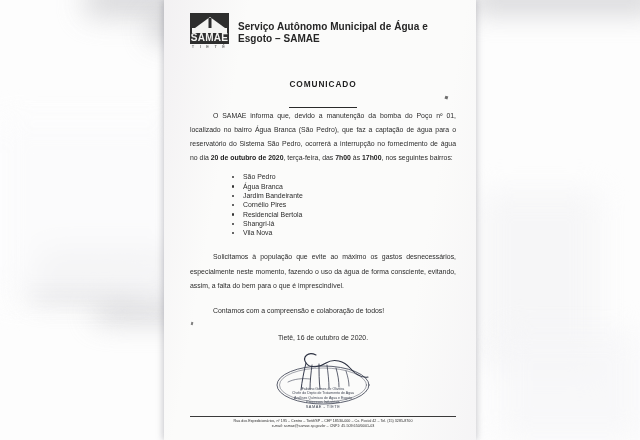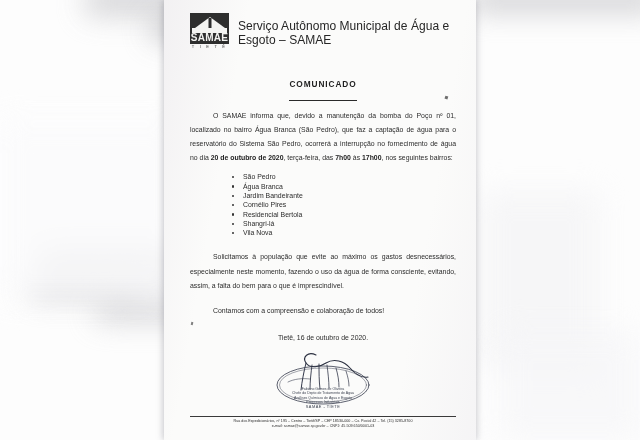--- a/index.html
+++ b/index.html
@@ -137,8 +137,8 @@
     font-family: "Liberation Sans", sans-serif;
   }
   .org-name {
-    font-size: 12px;
-    font-weight: normal;
+    font-size: 10px;
+    font-weight: bold;
     color: #262626;
     letter-spacing: .05px;
     line-height: 1.2;

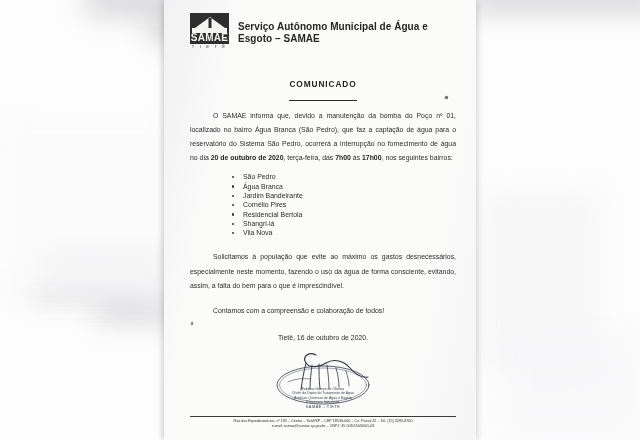--- a/index.html
+++ b/index.html
@@ -155,7 +155,7 @@
   }
   .doc-title span {
     border-bottom: 1px solid #2a2a2a;
-    padding-bottom: 11px;
+    padding-bottom: 18px;
     text-align: center;
   }
 

